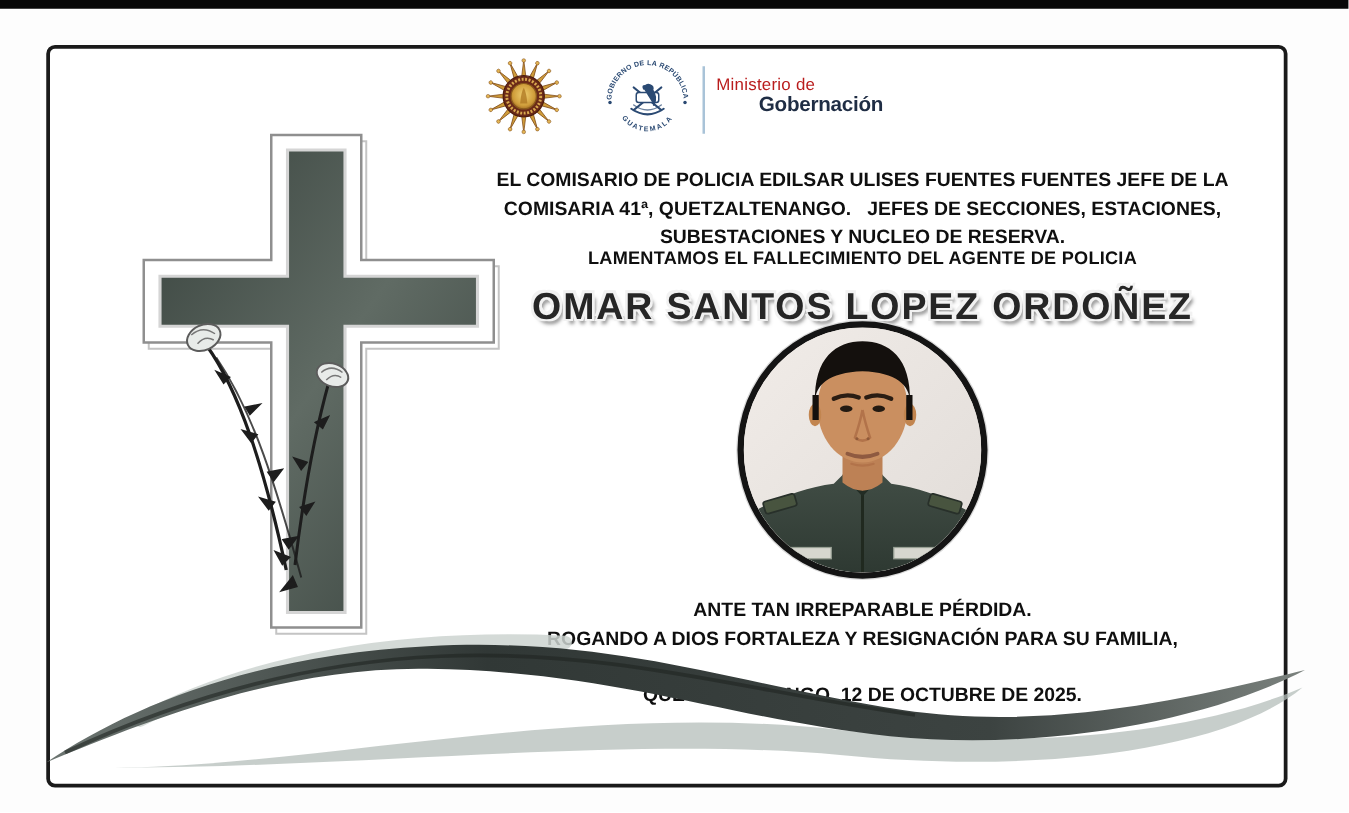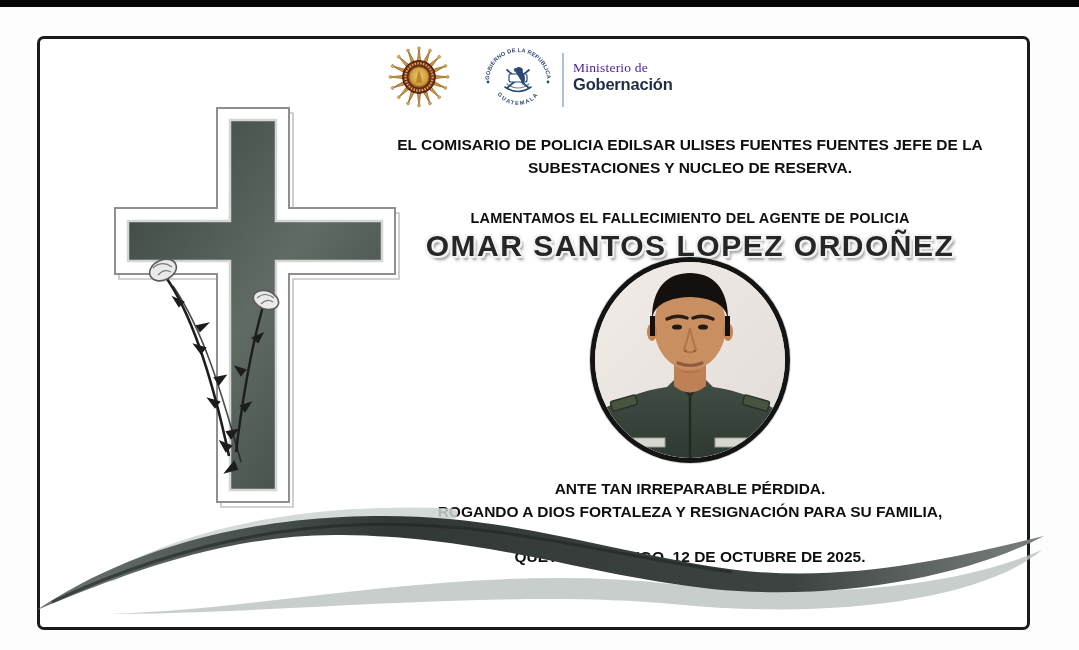--- a/index.html
+++ b/index.html
@@ -17,7 +17,7 @@
   .seal{position:absolute;left:480px;top:41px;width:76px;height:76px;}
   .ministry-divider{position:absolute;left:562px;top:53px;width:2px;height:54px;background:#a9c3d8;}
   .ministry{position:absolute;left:573px;top:60px;line-height:1.12;}
-  .ministry .l1{font-size:13.5px;color:#4c1d95;letter-spacing:.2px;font-family:Liberation Serif, serif;}
+  .ministry .l1{font-size:13.5px;color:#b91c1c;letter-spacing:.2px;}
   .ministry .l2{font-size:16.5px;font-weight:bold;color:#1f2d44;letter-spacing:-.2px;}
   
   .cross{position:absolute;left:103px;top:90px;width:300px;height:420px;}

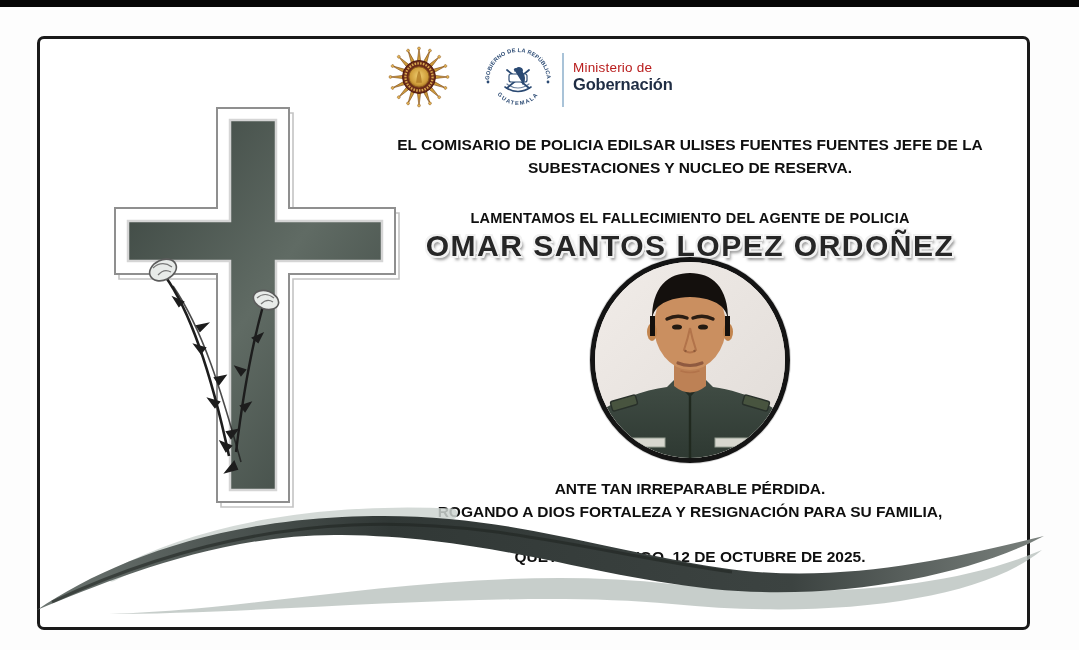--- a/index.html
+++ b/index.html
@@ -18,7 +18,7 @@
   .ministry-divider{position:absolute;left:562px;top:53px;width:2px;height:54px;background:#a9c3d8;}
   .ministry{position:absolute;left:573px;top:60px;line-height:1.12;}
   .ministry .l1{font-size:13.5px;color:#b91c1c;letter-spacing:.2px;}
-  .ministry .l2{font-size:16.5px;font-weight:bold;color:#1f2d44;letter-spacing:-.2px;}
+  .ministry .l2{font-size:16.5px;font-weight:bold;color:#1f2d44;letter-spacing:-.2px;margin-left:34px;}
   
   .cross{position:absolute;left:103px;top:90px;width:300px;height:420px;}
   .swoosh{position:absolute;left:22px;top:498px;width:1034px;height:122px;}

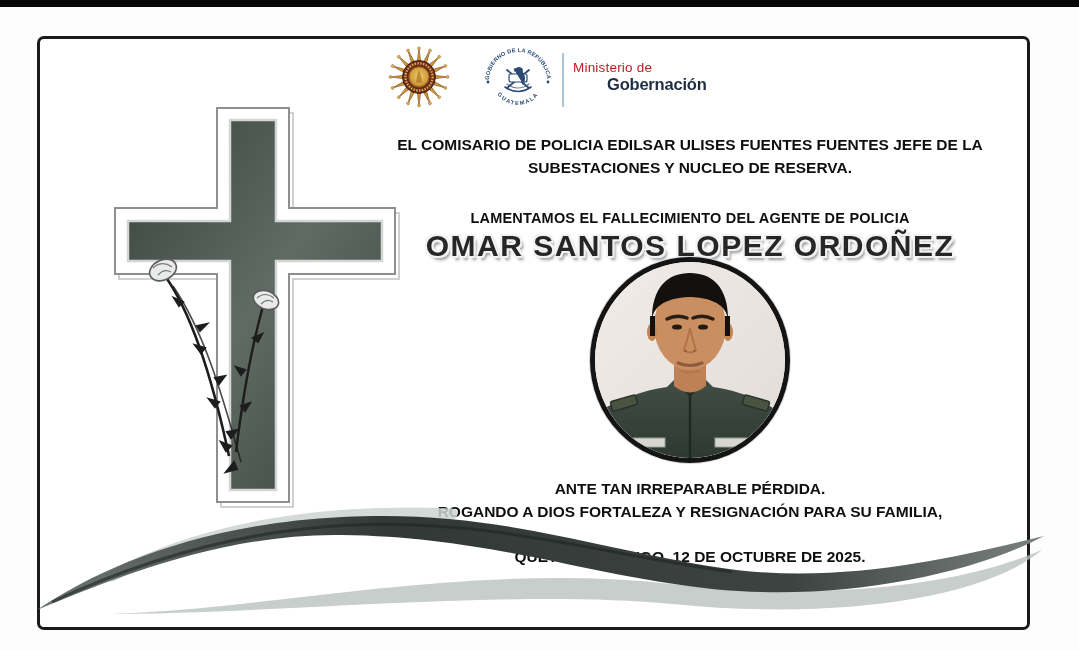--- a/index.html
+++ b/index.html
@@ -160,6 +160,7 @@
 
   <div class="txt header-block">
     <div class="line">EL COMISARIO DE POLICIA EDILSAR ULISES FUENTES FUENTES JEFE DE LA</div>
+    <div class="line">COMISARIA 41ª, QUETZALTENANGO.   JEFES DE SECCIONES, ESTACIONES,</div>
     <div class="line">SUBESTACIONES Y NUCLEO DE RESERVA.</div>
   </div>
 

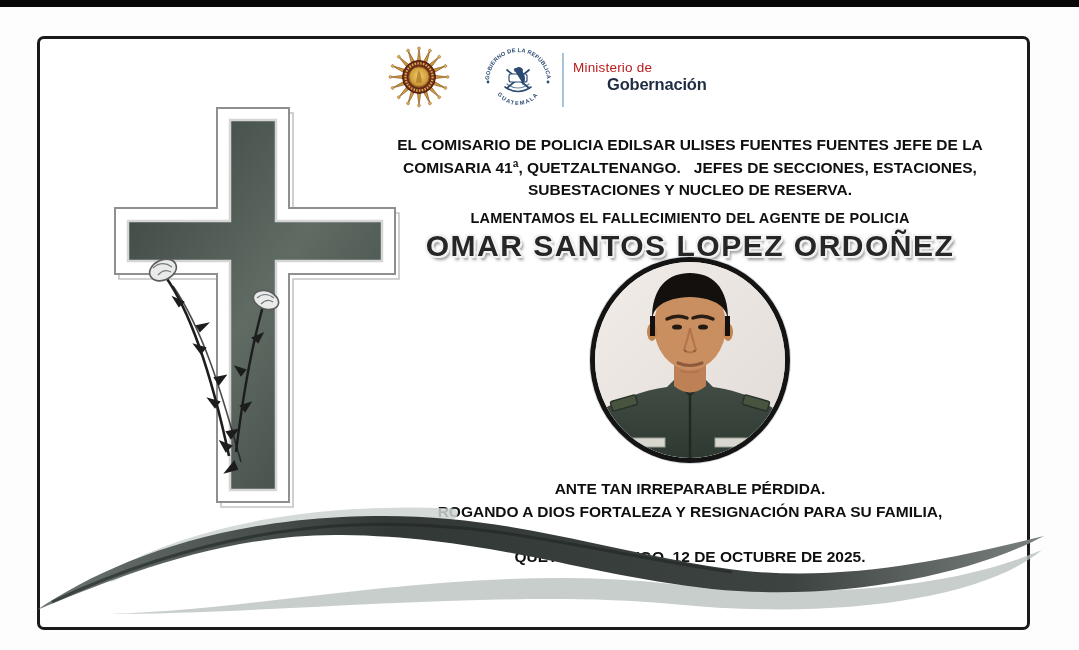--- a/index.html
+++ b/index.html
@@ -26,7 +26,7 @@
   .txt{position:absolute;left:350px;width:680px;text-align:center;color:#0f0f0f;margin-top:17px;}
   .line{white-space:pre-wrap;}
   .header-block{top:117px;font-size:15.5px;font-weight:bold;line-height:22.5px;}
-  .lament{top:193px;font-size:14.5px;font-weight:bold;letter-spacing:.2px;}
+  .lament{top:182px;font-size:14.5px;font-weight:bold;letter-spacing:.2px;}
   .deceased-name{
     top:212px;font-size:30px;font-weight:bold;letter-spacing:1.5px;color:#262626;
     text-shadow:-2px -2px 0 #f2f2f2,2px -2px 0 #f2f2f2,-2px 2px 0 #f2f2f2,2px 2px 0 #f2f2f2,

